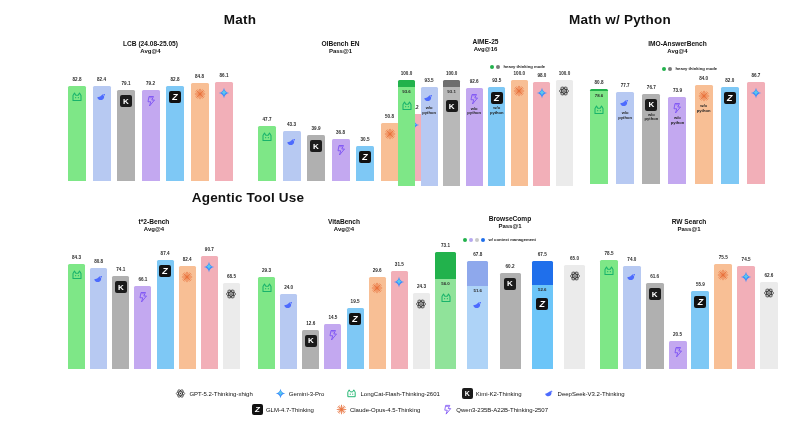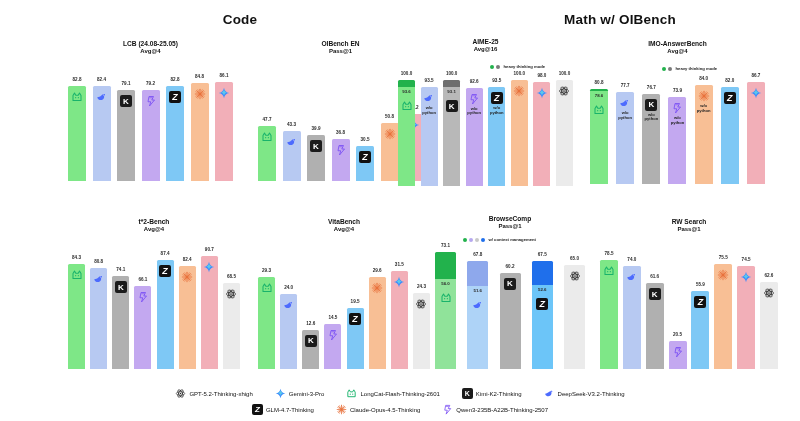--- a/index.html
+++ b/index.html
@@ -100,7 +100,7 @@
 
 <div id="root">
 
-  <div class="sec-title" style="left:160px;top:12px;width:160px;">Code</div>
+  <div class="sec-title" style="left:160px;top:12px;width:160px;">Math</div>
   <div class="sec-title" style="left:520px;top:12px;width:200px;">Math w/ OIBench</div>
 
   <div id="panels">

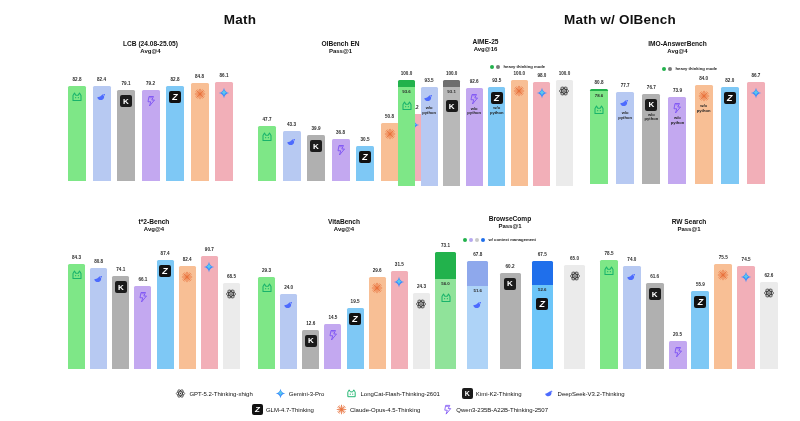--- a/index.html
+++ b/index.html
@@ -101,7 +101,7 @@
 <div id="root">
 
   <div class="sec-title" style="left:160px;top:12px;width:160px;">Math</div>
-  <div class="sec-title" style="left:520px;top:12px;width:200px;">Math w/ OIBench</div>
+  <div class="sec-title" style="left:520px;top:12px;width:200px;">Math w/ Python</div>
 
   <div id="panels">
       <div class="panel" style="left: 68px; top: 40px; width: 165px; height: 141px;">

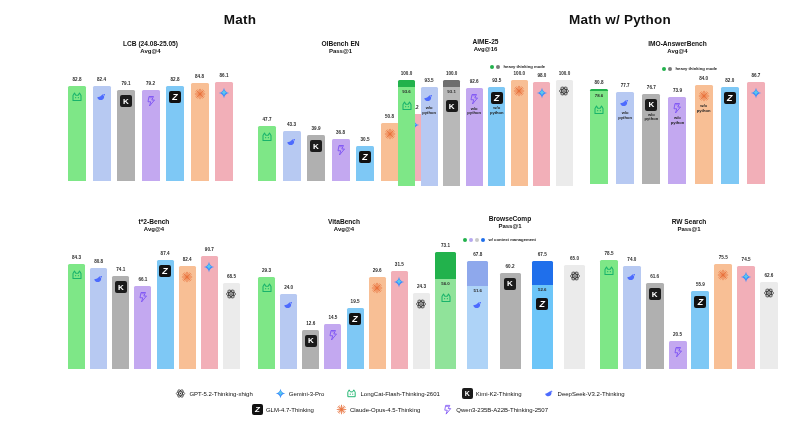--- a/index.html
+++ b/index.html
@@ -102,6 +102,7 @@
 
   <div class="sec-title" style="left:160px;top:12px;width:160px;">Math</div>
   <div class="sec-title" style="left:520px;top:12px;width:200px;">Math w/ Python</div>
+  <div class="sec-title" style="left:148px;top:190px;width:200px;">Agentic Tool Use</div>
 
   <div id="panels">
       <div class="panel" style="left: 68px; top: 40px; width: 165px; height: 141px;">

